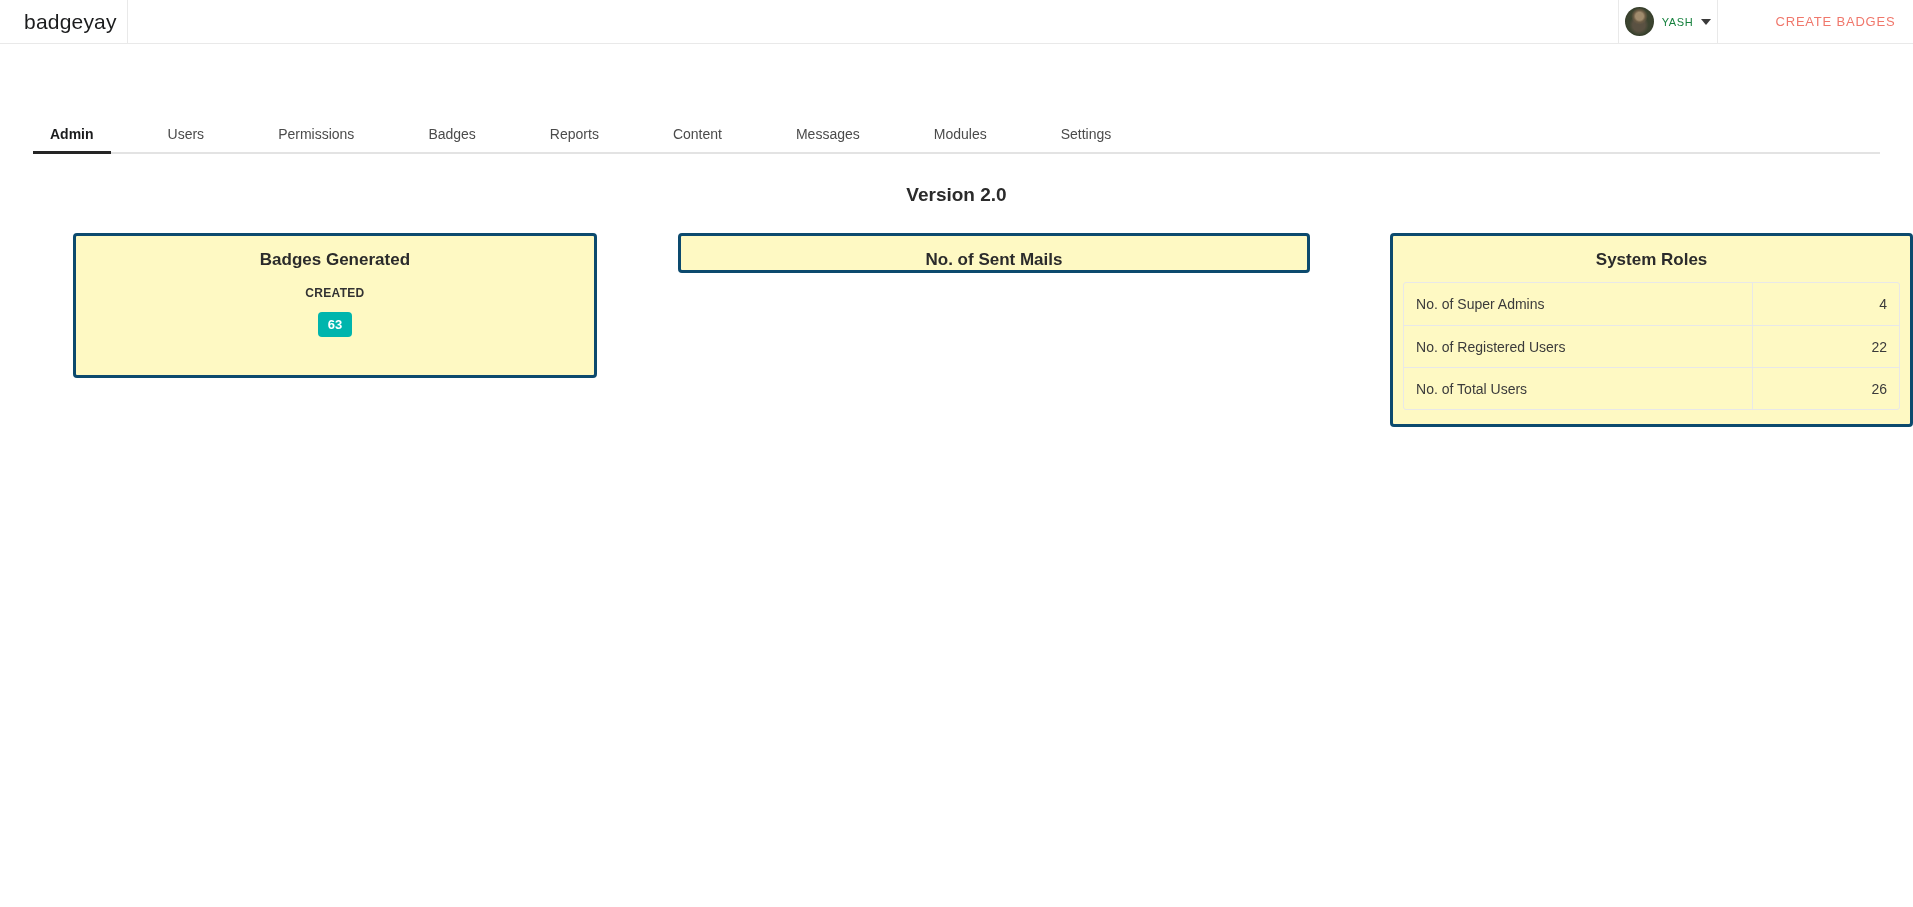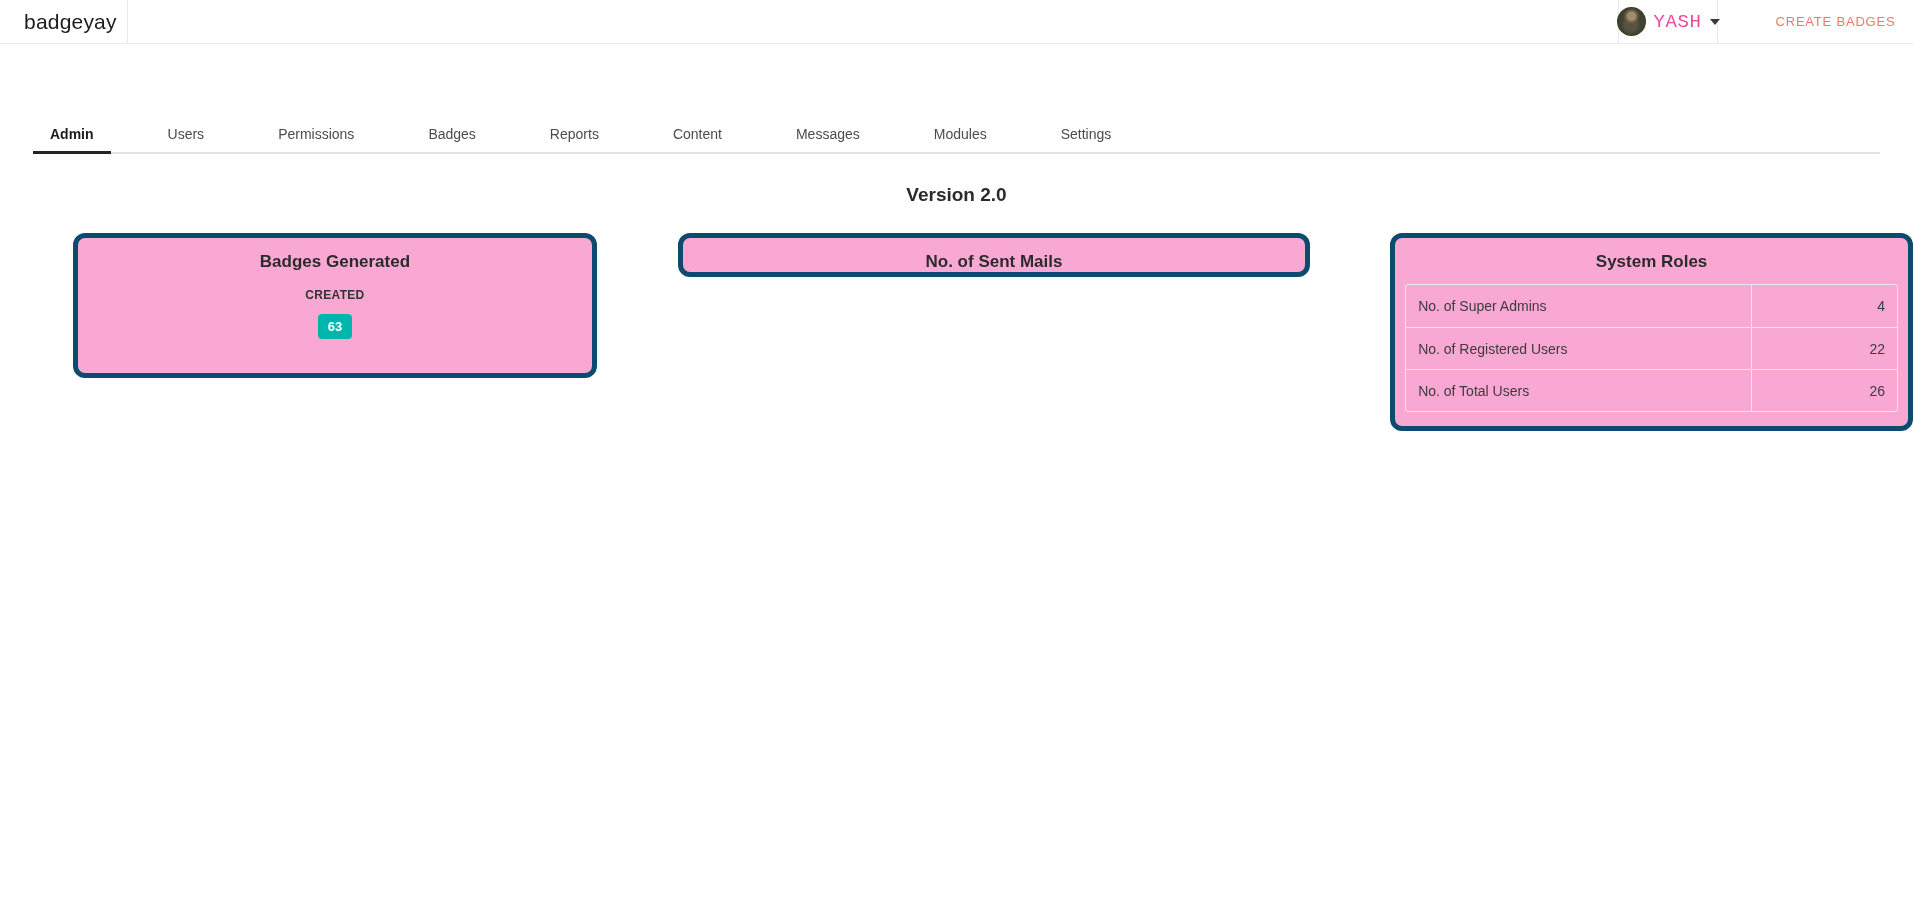--- a/index.html
+++ b/index.html
@@ -51,10 +51,9 @@
       radial-gradient(circle at 50% 50%, #3c4430 0 60%, #232a1c 100%);
   }
   .username {
-    font-size: 19px;
+    font-size: 11px;
     letter-spacing: 0.6px;
-    color: #ec4899;
-    font-family: Liberation Mono, monospace;
+    color: #15803d;
   }
   .caret {
     width: 0; height: 0;

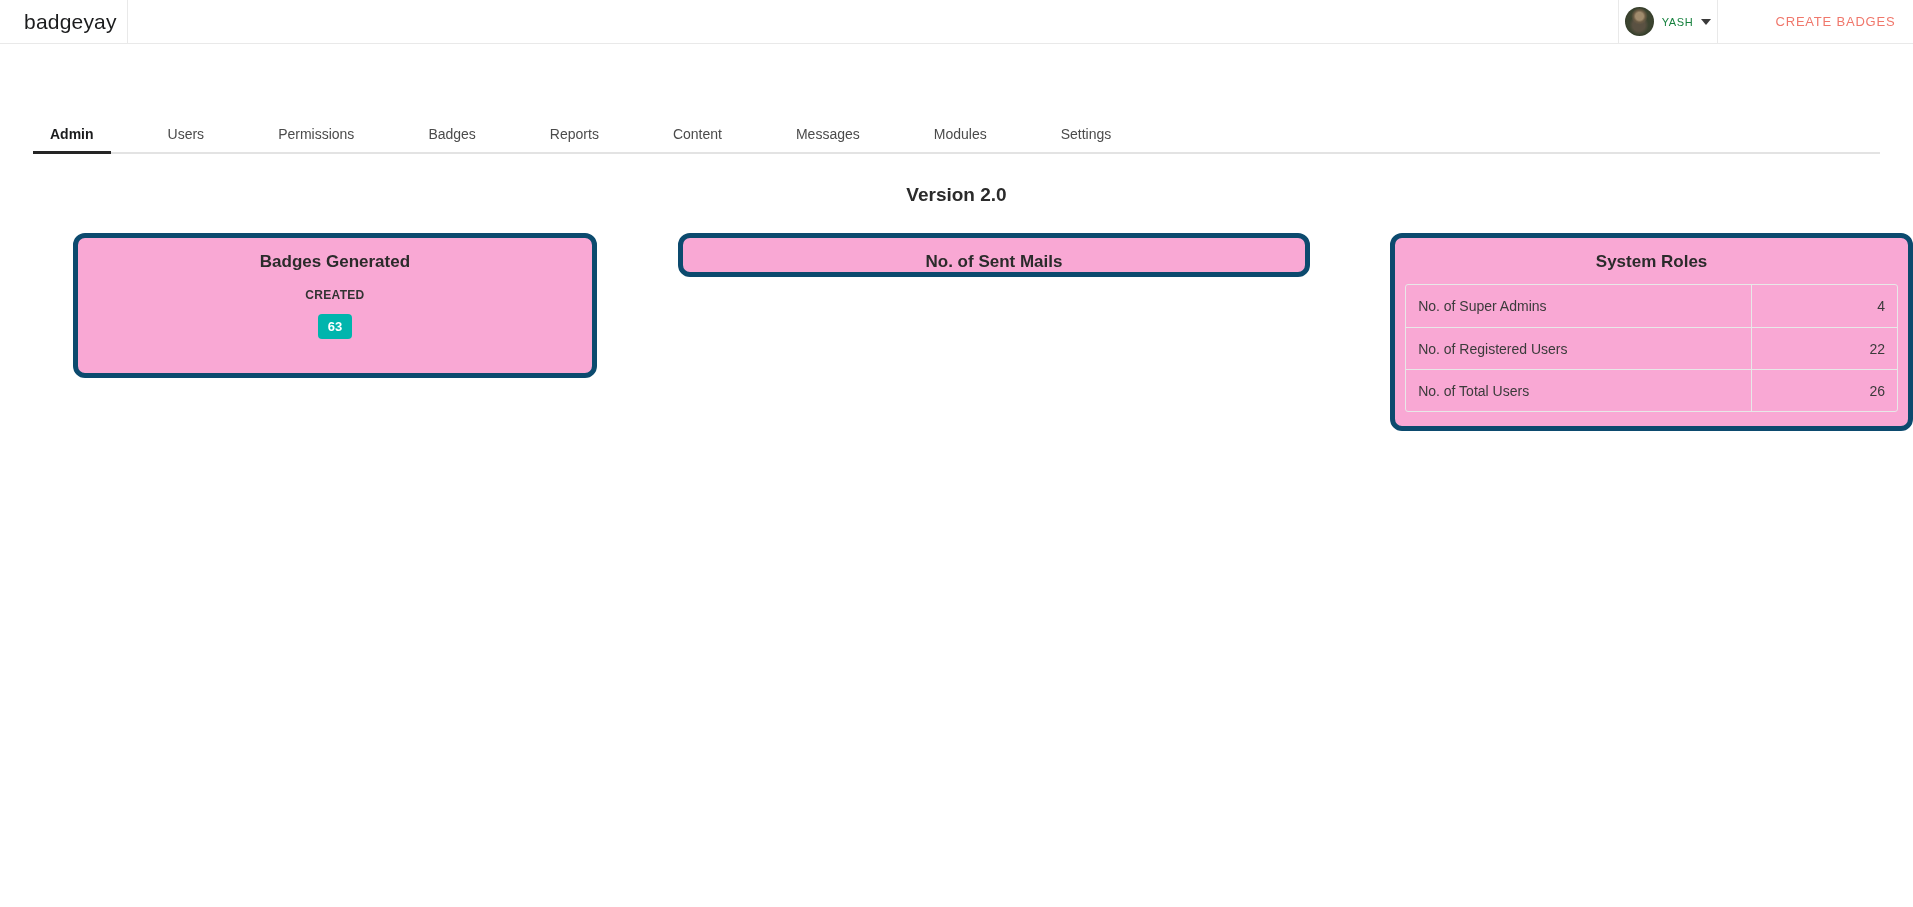--- a/index.html
+++ b/index.html
@@ -111,9 +111,9 @@
     margin: 27px 0 0 73px;
   }
   .card {
-    background: #f9a8d4;
-    border: 5px solid #0c4a6e;
-    border-radius: 12px;
+    background: #fef9c3;
+    border: 3px solid #0c4a6e;
+    border-radius: 4px;
   }
   .card h3 {
     text-align: center;

